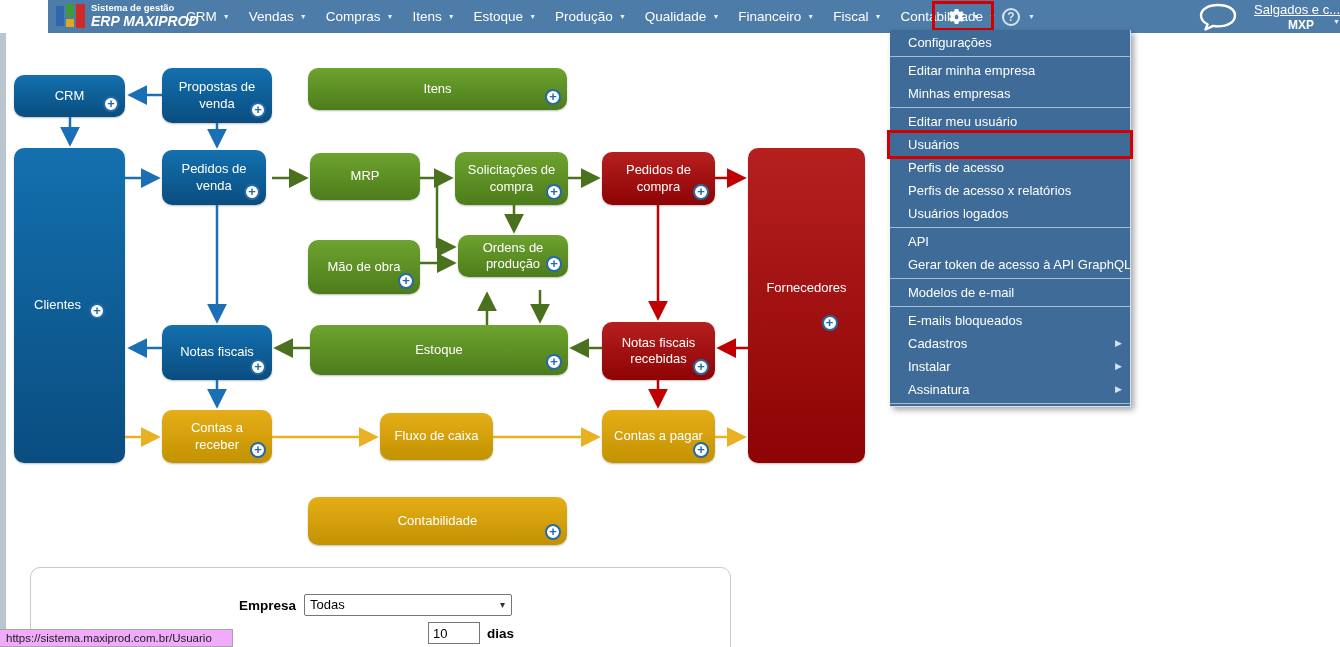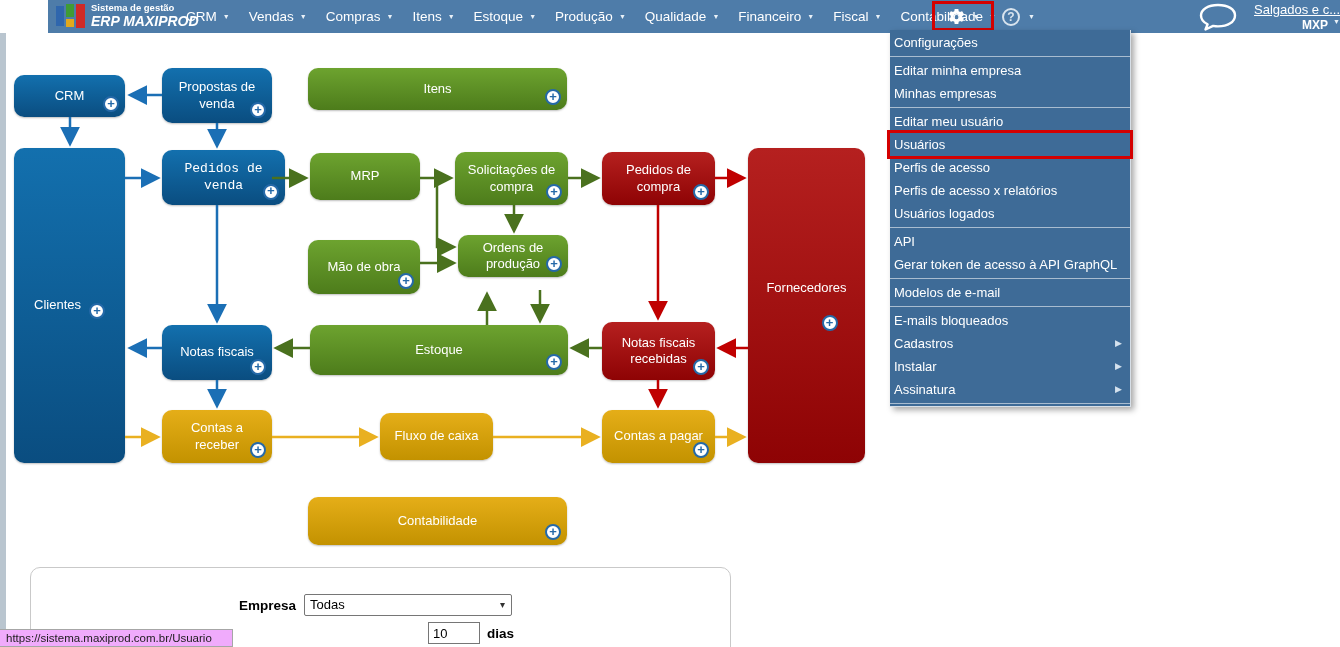--- a/index.html
+++ b/index.html
@@ -35,7 +35,7 @@
   .user-block { position:absolute; right:48px; top:2px; width:130px; text-align:right; color:#fff; }
   .user-block .account { font-size:13px; text-decoration:underline; cursor:pointer; }
   .user-block .company { font-size:12px; font-weight:bold; display:flex;
-                         justify-content:flex-end; gap:5px; margin-top:1px; }
+                         justify-content:flex-end; gap:19px; margin-top:1px; }
   .power-icon { position:absolute; right:10px; top:4px; cursor:pointer; }
 
   

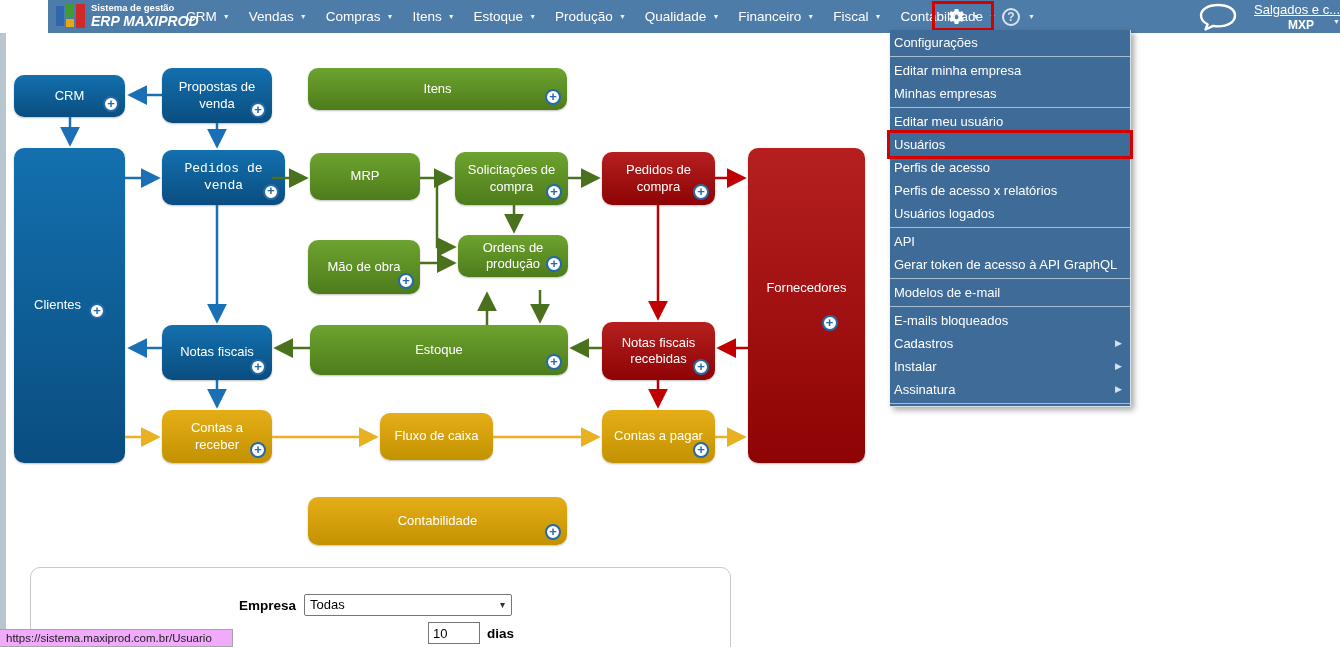--- a/index.html
+++ b/index.html
@@ -46,7 +46,7 @@
   .menu { position:absolute; left:890px; top:30px; width:241px; background:#3e6b97;
           z-index:10; padding-top:1px; box-shadow:3px 3px 6px rgba(0,0,0,.35);
           border-right:1px solid #d7dfe7; border-bottom:1px solid #d7dfe7; }
-  .menu-item { position:relative; height:23px; line-height:23px; padding-left:4px;
+  .menu-item { position:relative; height:23px; line-height:23px; padding-left:18px;
                color:#fff; font-size:13px; cursor:pointer; white-space:nowrap; }
   .menu-item.highlight { outline:3px solid #d40000; outline-offset:0px; z-index:12; }
   .menu-sep { border-top:1px solid rgba(255,255,255,.55); margin:2px 0; height:0; }

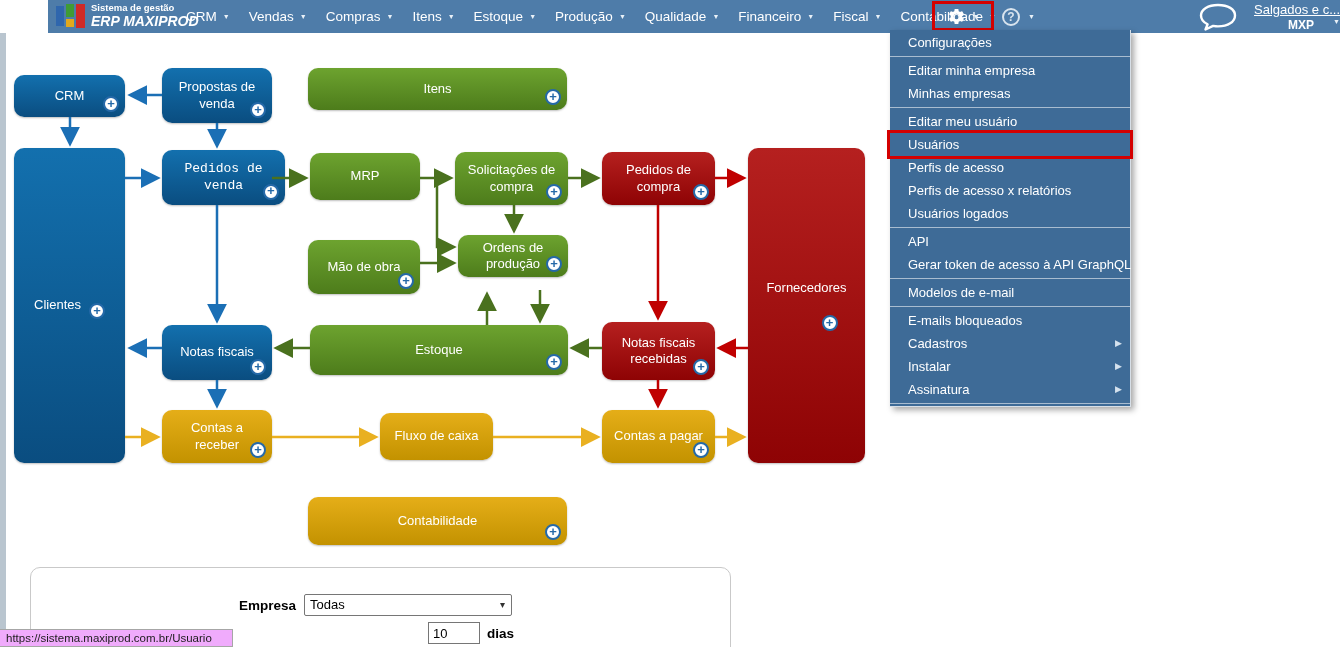--- a/index.html
+++ b/index.html
@@ -73,7 +73,7 @@
   .n-crm            { left:14px;  top:75px;  width:111px; height:42px; }
   .n-propostas      { left:162px; top:68px;  width:110px; height:55px; }
   .n-itens          { left:308px; top:68px;  width:259px; height:42px; }
-  .n-pedidos-venda  { left:162px; top:150px; width:123px; height:55px;font-family:Liberation Mono, monospace; }
+  .n-pedidos-venda  { left:162px; top:150px; width:104px; height:55px; }
   .n-mrp            { left:310px; top:153px; width:110px; height:47px; }
   .n-solicitacoes   { left:455px; top:152px; width:113px; height:53px; }
   .n-pedidos-compra { left:602px; top:152px; width:113px; height:53px; }

